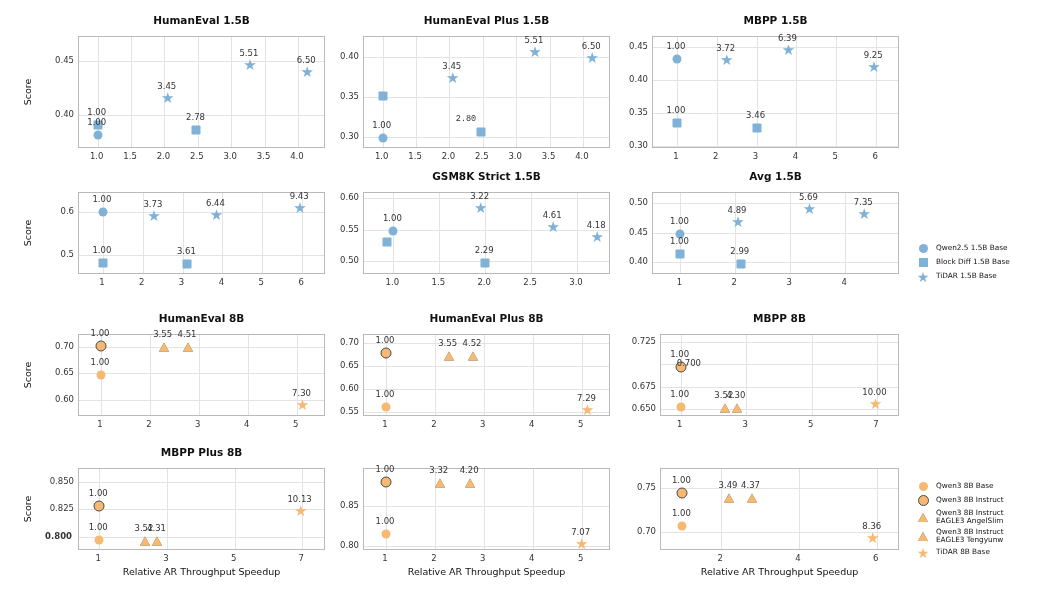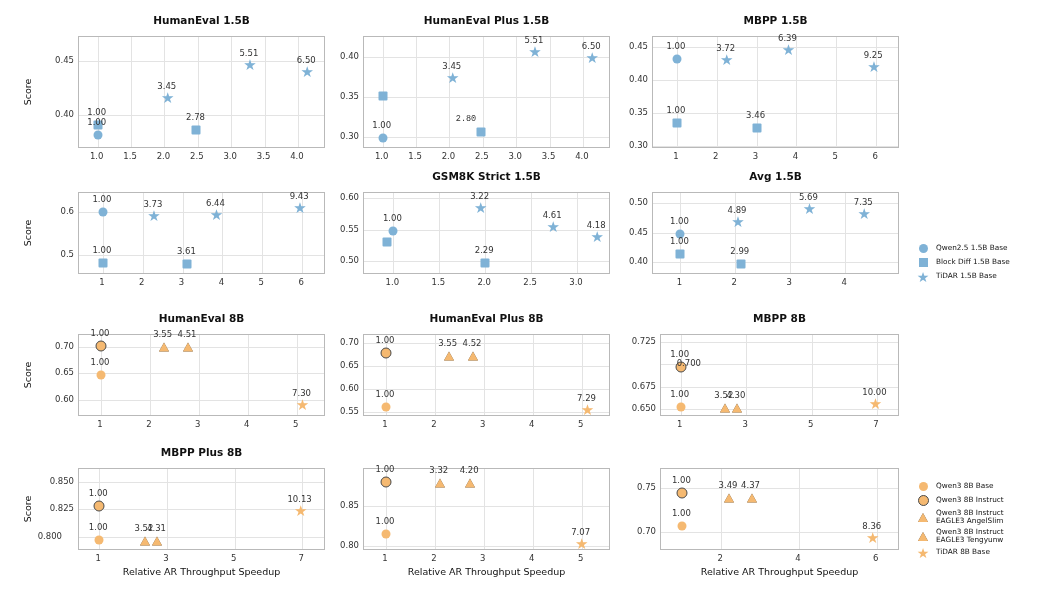--- a/index.html
+++ b/index.html
@@ -403,7 +403,7 @@
       <div class="tick-x" style="left: 157.973px; top: 107px;">3</div>
       <div class="tick-x" style="left: 225.644px; top: 107px;">5</div>
       <div class="tick-x" style="left: 293.315px; top: 107px;">7</div>
-      <div class="tick-y" style="left: 54px; top: 89.7867px;">0.800</div>
+      <div class="tick-y" style="left: 64px; top: 89.7867px; font-weight: bold;">0.800</div>
       <div class="tick-y" style="left: 66px; top: 62.4533px;">0.825</div>
       <div class="tick-y" style="left: 66px; top: 35.12px;">0.850</div>
       <div class="pt-label" style="left: 90.3014px; top: 52.1733px;">1.00</div>

